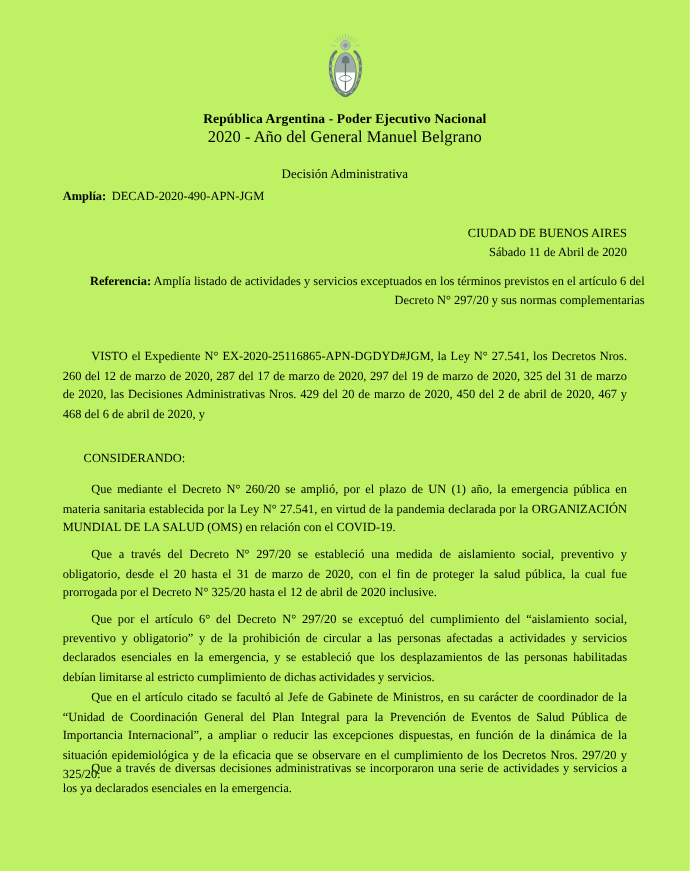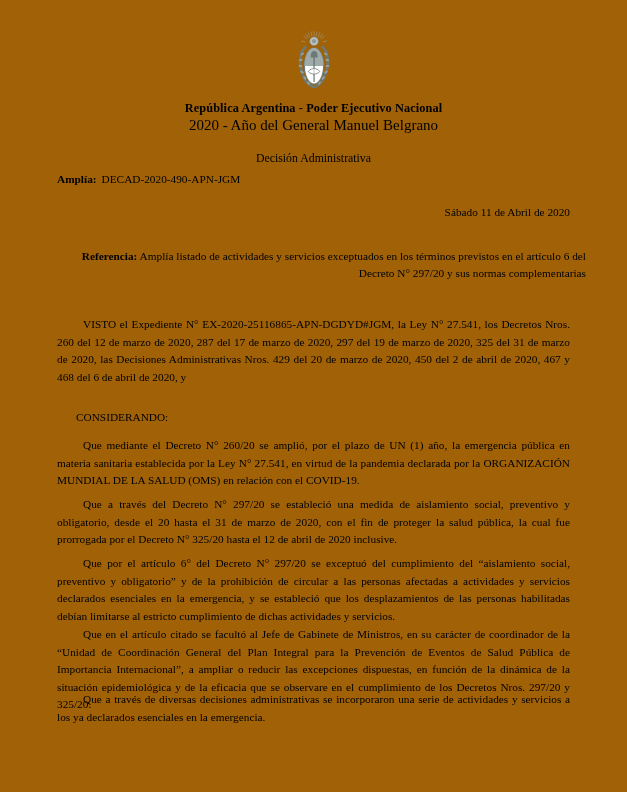--- a/index.html
+++ b/index.html
@@ -20,7 +20,7 @@
     position: relative;
     width: 627px;
     height: 792px;
-    background: #a16207;
+    background: #bef264;
     box-sizing: border-box;
   }
   

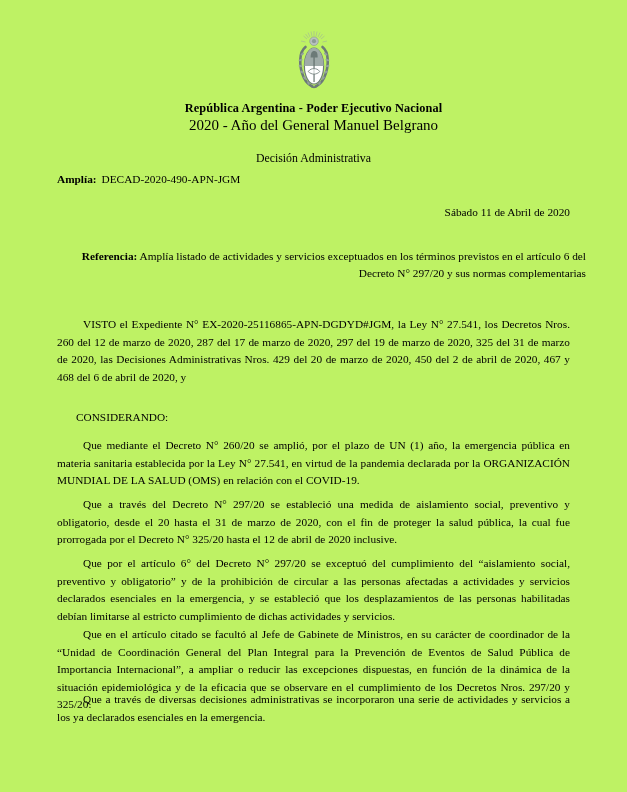--- a/index.html
+++ b/index.html
@@ -186,6 +186,7 @@
     </div>
 
     <div class="block-city">
+      <div>CIUDAD DE BUENOS AIRES</div>
       <div>Sábado 11 de Abril de 2020</div>
     </div>
 

